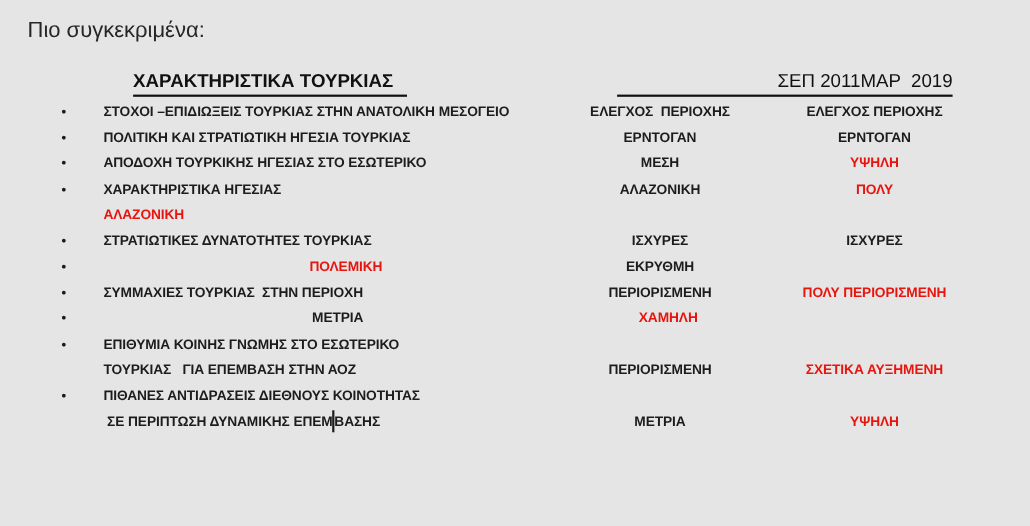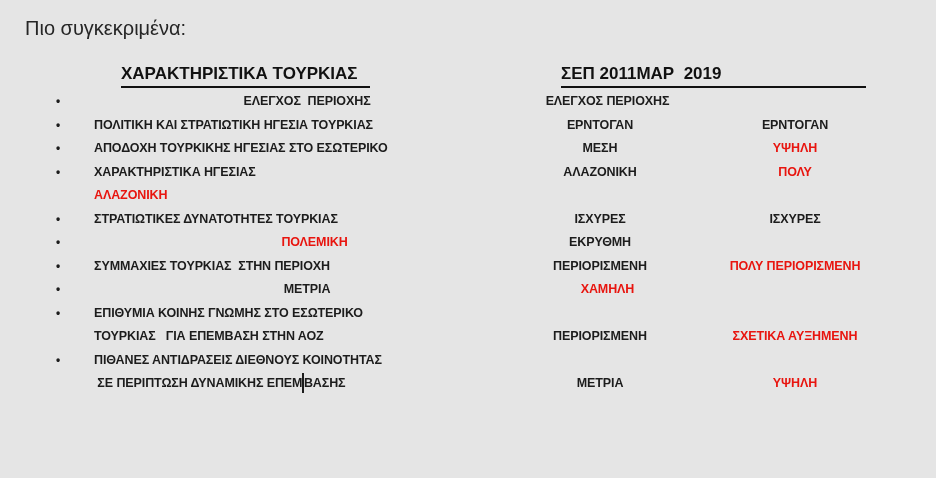--- a/index.html
+++ b/index.html
@@ -29,11 +29,11 @@
   }
   .header-right{
     position:absolute;left:561px;top:62px;width:305px;
-    font-size:17px;font-weight:700;color:#111;
+    font-size:17px;font-weight:400;color:#111;
     line-height:23px;height:23px;
     padding-bottom:1px;
     border-bottom:2px solid #111;
-    display:flex;justify-content:flex-start;
+    display:flex;justify-content:flex-end;
     white-space:pre;
   }
   

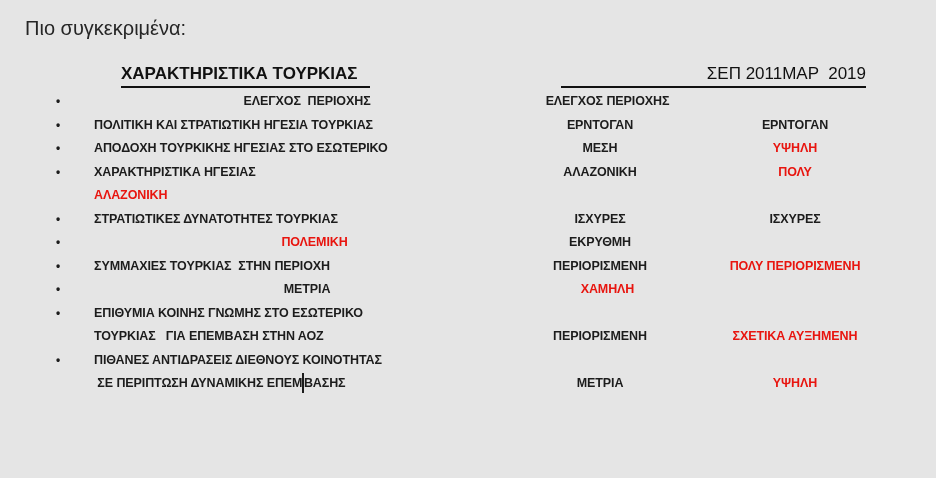--- a/index.html
+++ b/index.html
@@ -74,6 +74,7 @@
 
     <div class="trow">
       <span class="bullet">•</span>
+      <span class="label">ΣΤΟΧΟΙ –ΕΠΙΔΙΩΞΕΙΣ ΤΟΥΡΚΙΑΣ ΣΤΗΝ ΑΝΑΤΟΛΙΚΗ ΜΕΣΟΓΕΙΟ</span>
       <span class="val">ΕΛΕΓΧΟΣ  ΠΕΡΙΟΧΗΣ</span>
       <span class="val val2019">ΕΛΕΓΧΟΣ ΠΕΡΙΟΧΗΣ</span>
     </div>

